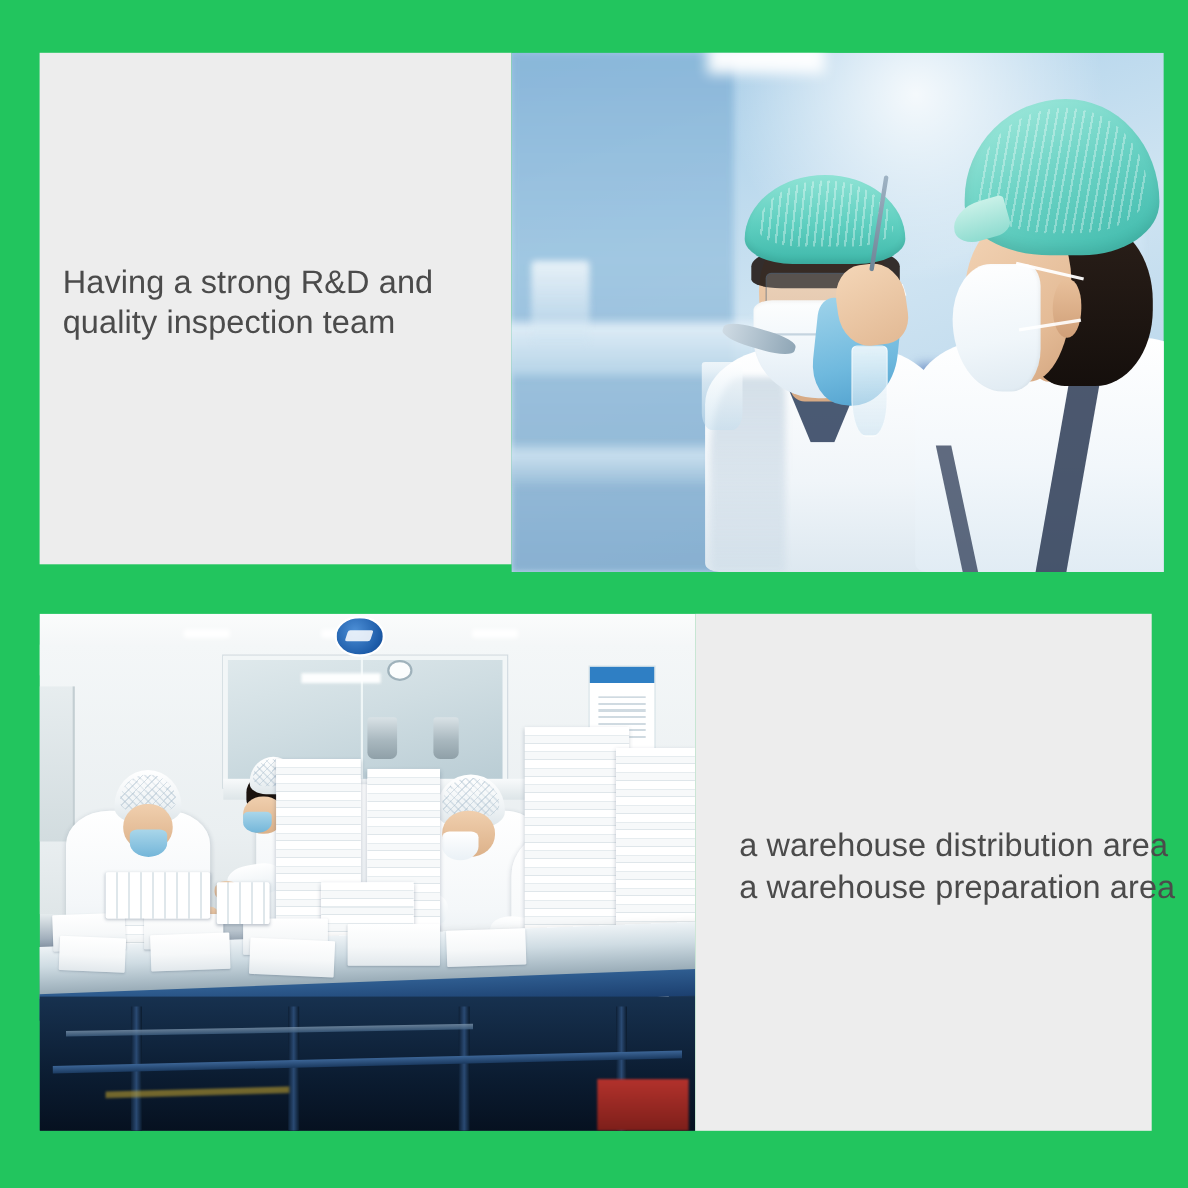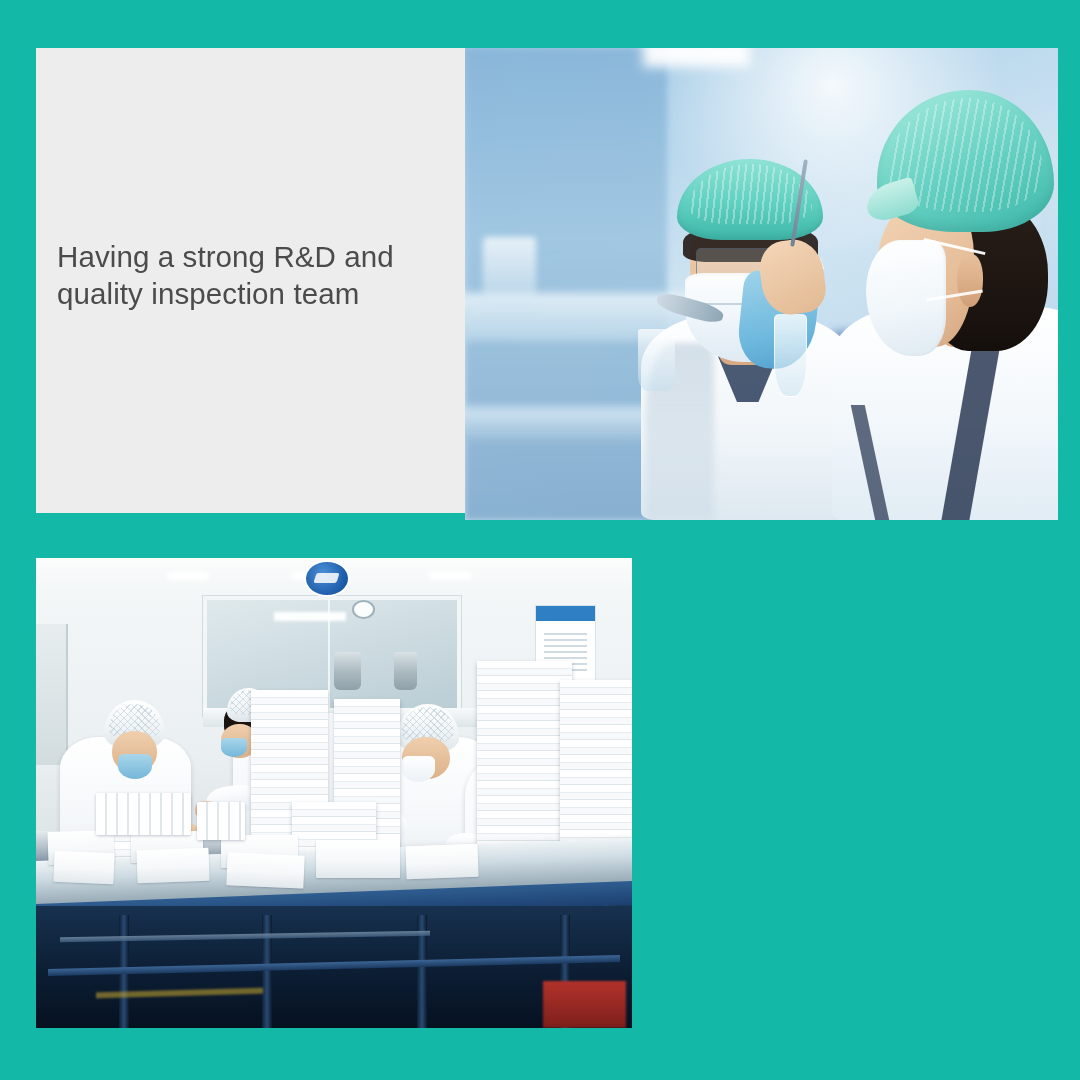--- a/index.html
+++ b/index.html
@@ -20,7 +20,7 @@
     position: relative;
     width: 1080px;
     height: 1080px;
-    background: #14b8a6;
+    background: #22c55e;
   }
 
   

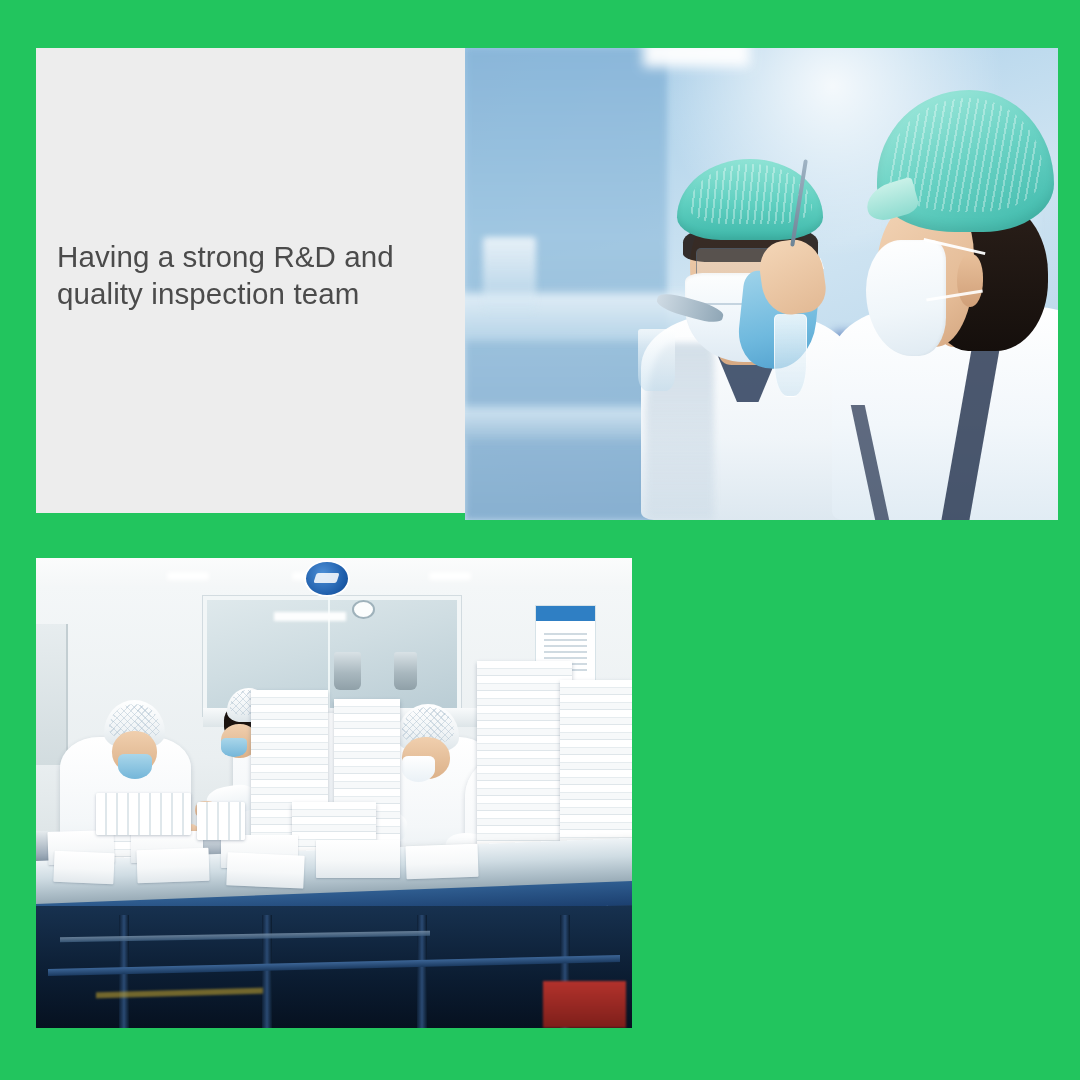--- a/index.html
+++ b/index.html
@@ -686,6 +686,10 @@
       </div>
     </div>
 
+    <div class="panel-gray-bottom">
+      <div class="caption-bottom">a warehouse distribution area
+a warehouse preparation area</div>
+    </div>
   </div>
 
 </div>

